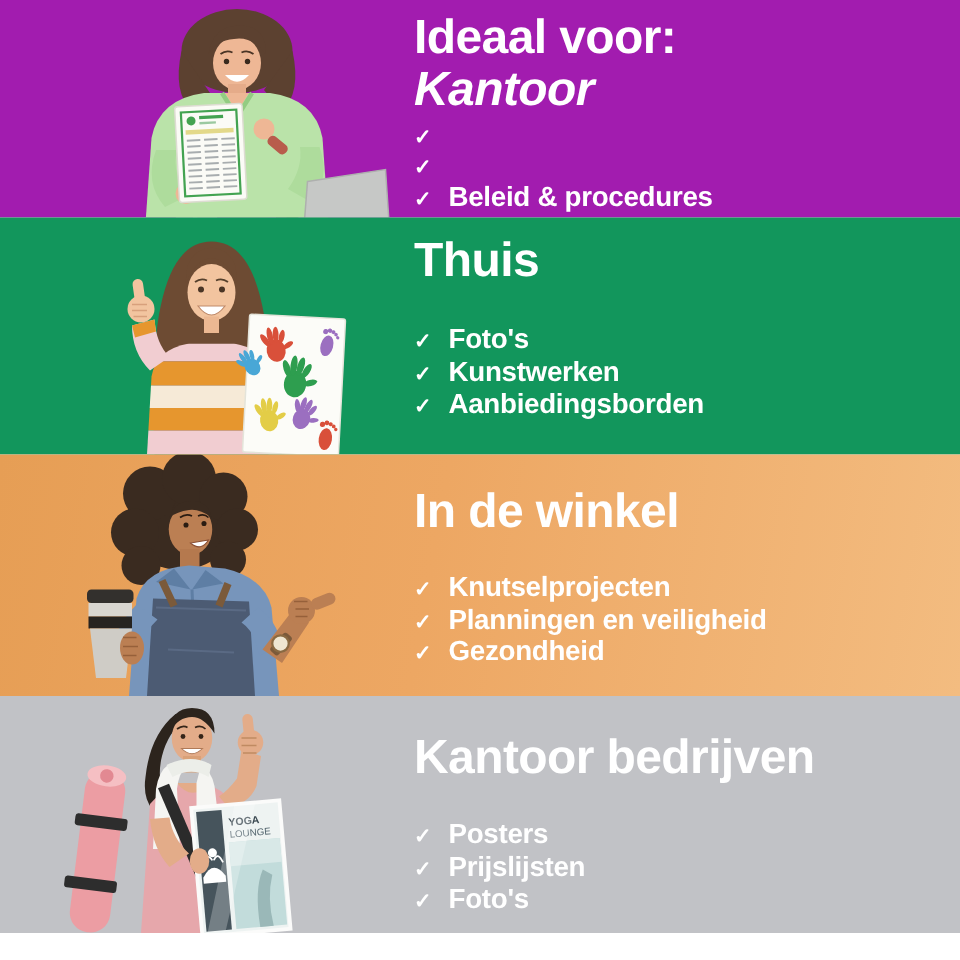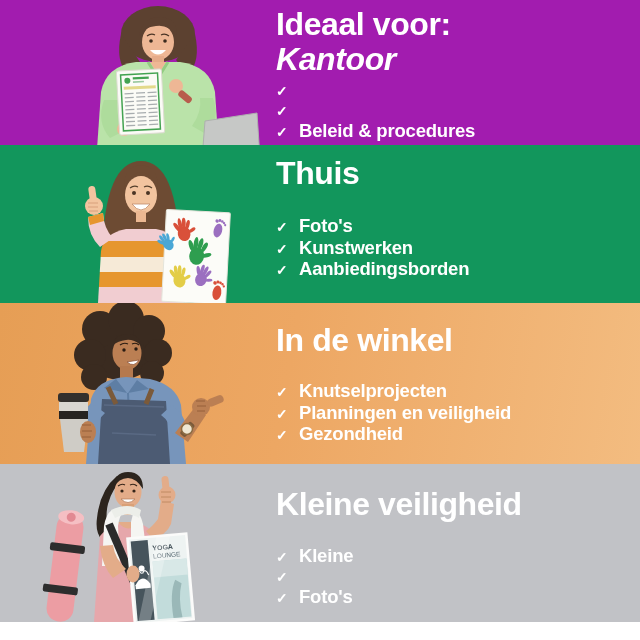--- a/index.html
+++ b/index.html
@@ -312,7 +312,7 @@
       <ellipse cx="133" cy="110" rx="6.5" ry="8.5" fill="#e3ac89"></ellipse>
     </svg>
     <div class="copy">
-      <h2 class="heading">Kleine veiligheid</h2>
+      <h2 class="heading">Kantoor bedrijven</h2>
       <ul class="items">
         <li class="item">
             <span class="check">✓</span>

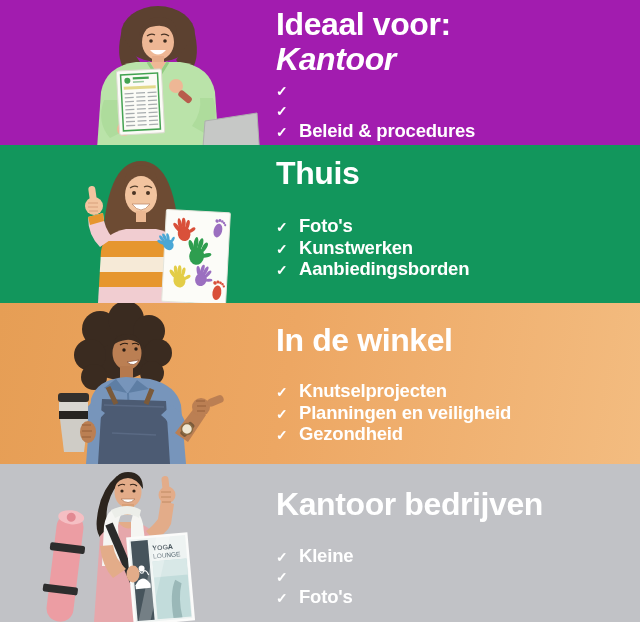--- a/index.html
+++ b/index.html
@@ -316,7 +316,7 @@
       <ul class="items">
         <li class="item">
             <span class="check">✓</span>
-            <span>Kleine</span>
+            <span>Posters</span>
           </li>
         <li class="item">
             <span class="check">✓</span>

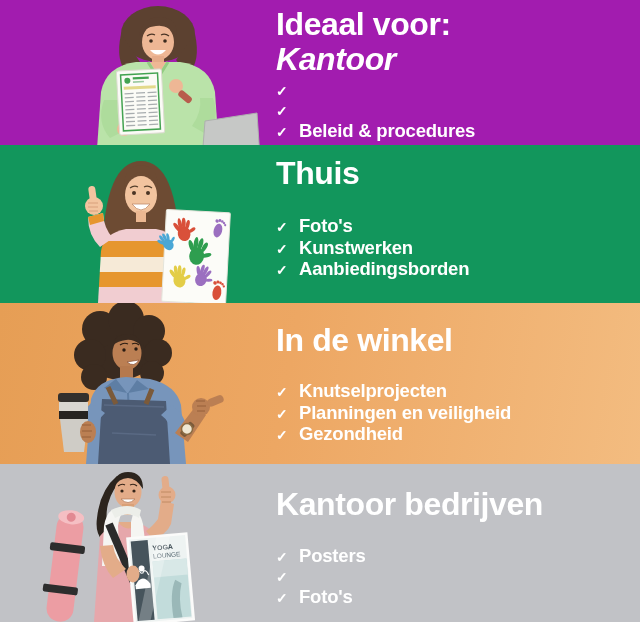--- a/index.html
+++ b/index.html
@@ -320,6 +320,7 @@
           </li>
         <li class="item">
             <span class="check">✓</span>
+            <span>Prijslijsten</span>
           </li>
         <li class="item">
             <span class="check">✓</span>

